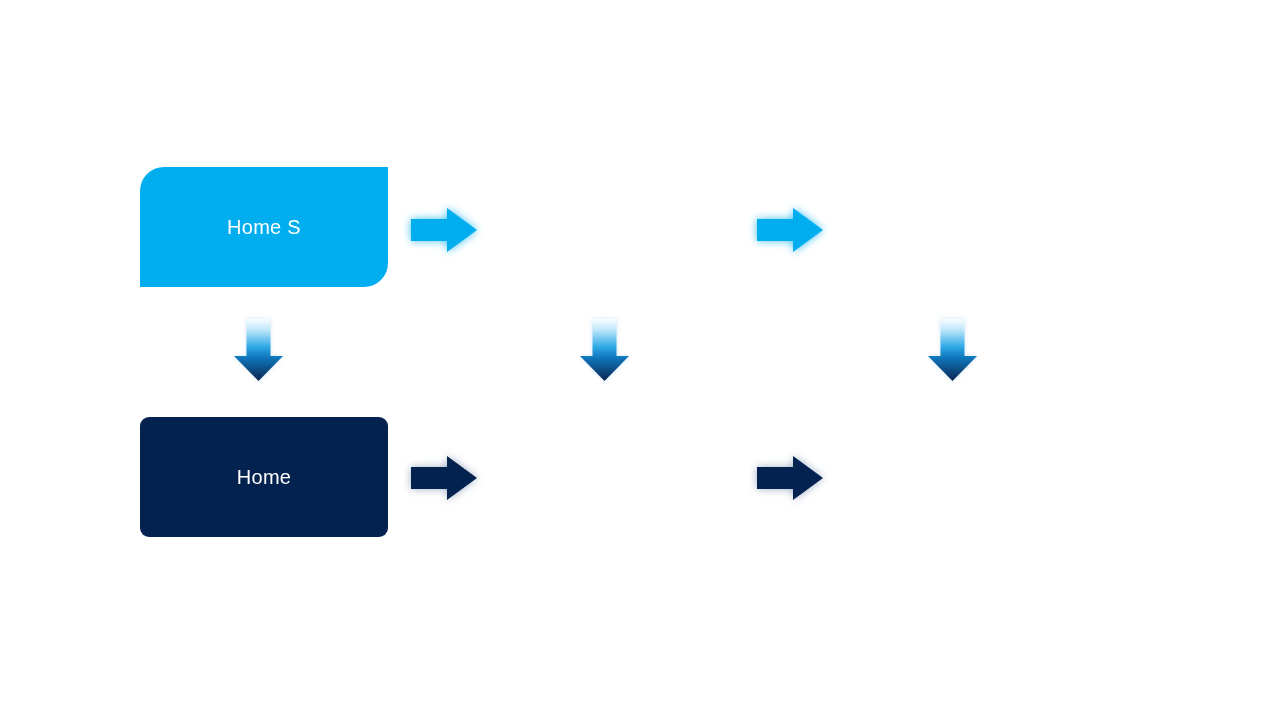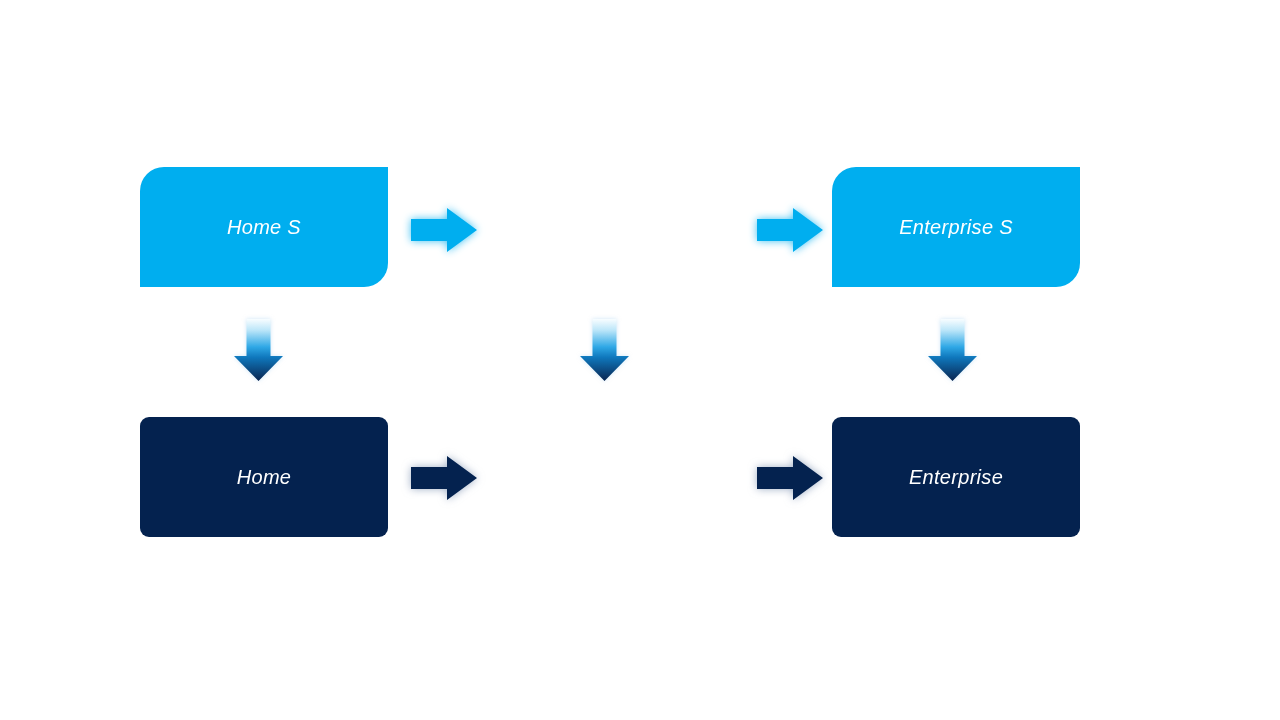--- a/index.html
+++ b/index.html
@@ -23,7 +23,6 @@
     align-items: center;
     justify-content: center;
     box-sizing: border-box;
-    font-style: italic;
   }
   .box .box-label {
     color: var(--label, #ffffff);

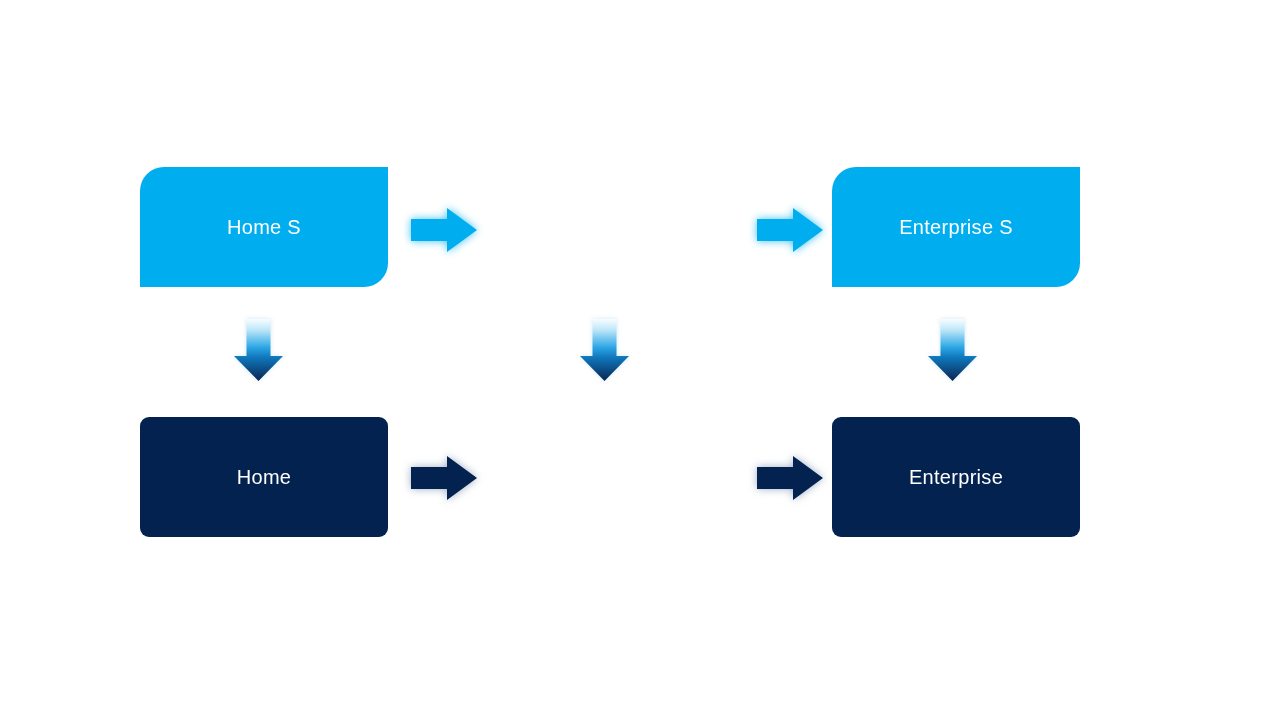--- a/index.html
+++ b/index.html
@@ -92,9 +92,6 @@
   <div class="box tier-top col-1">
     <span class="box-label">Home S</span>
   </div>
-  <div class="box tier-top col-3">
-    <span class="box-label">Enterprise S</span>
-  </div>
 
   <svg class="arrow-right glow-cyan row1-arrow gap-1" viewBox="0 0 66 44">
     <polygon points="0,11 36,11 36,0 66,22 36,44 36,33 0,33" style="fill:var(--cyan, #00AEEF)"></polygon>

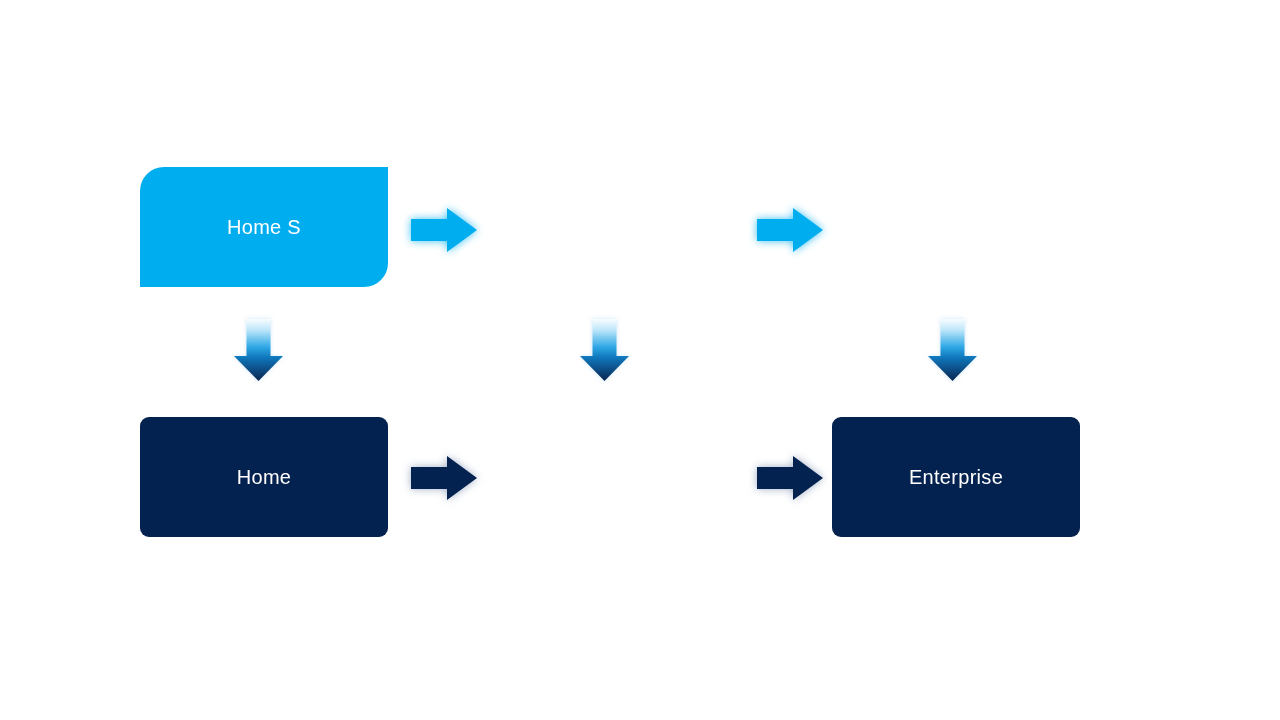--- a/index.html
+++ b/index.html
@@ -113,9 +113,6 @@
   <div class="box tier-bottom col-1">
     <span class="box-label">Home</span>
   </div>
-  <div class="box tier-bottom col-3">
-    <span class="box-label">Enterprise</span>
-  </div>
 
   <svg class="arrow-right glow-navy row2-arrow gap-1" viewBox="0 0 66 44">
     <polygon points="0,11 36,11 36,0 66,22 36,44 36,33 0,33" style="fill:var(--navy, #04224F)"></polygon>

